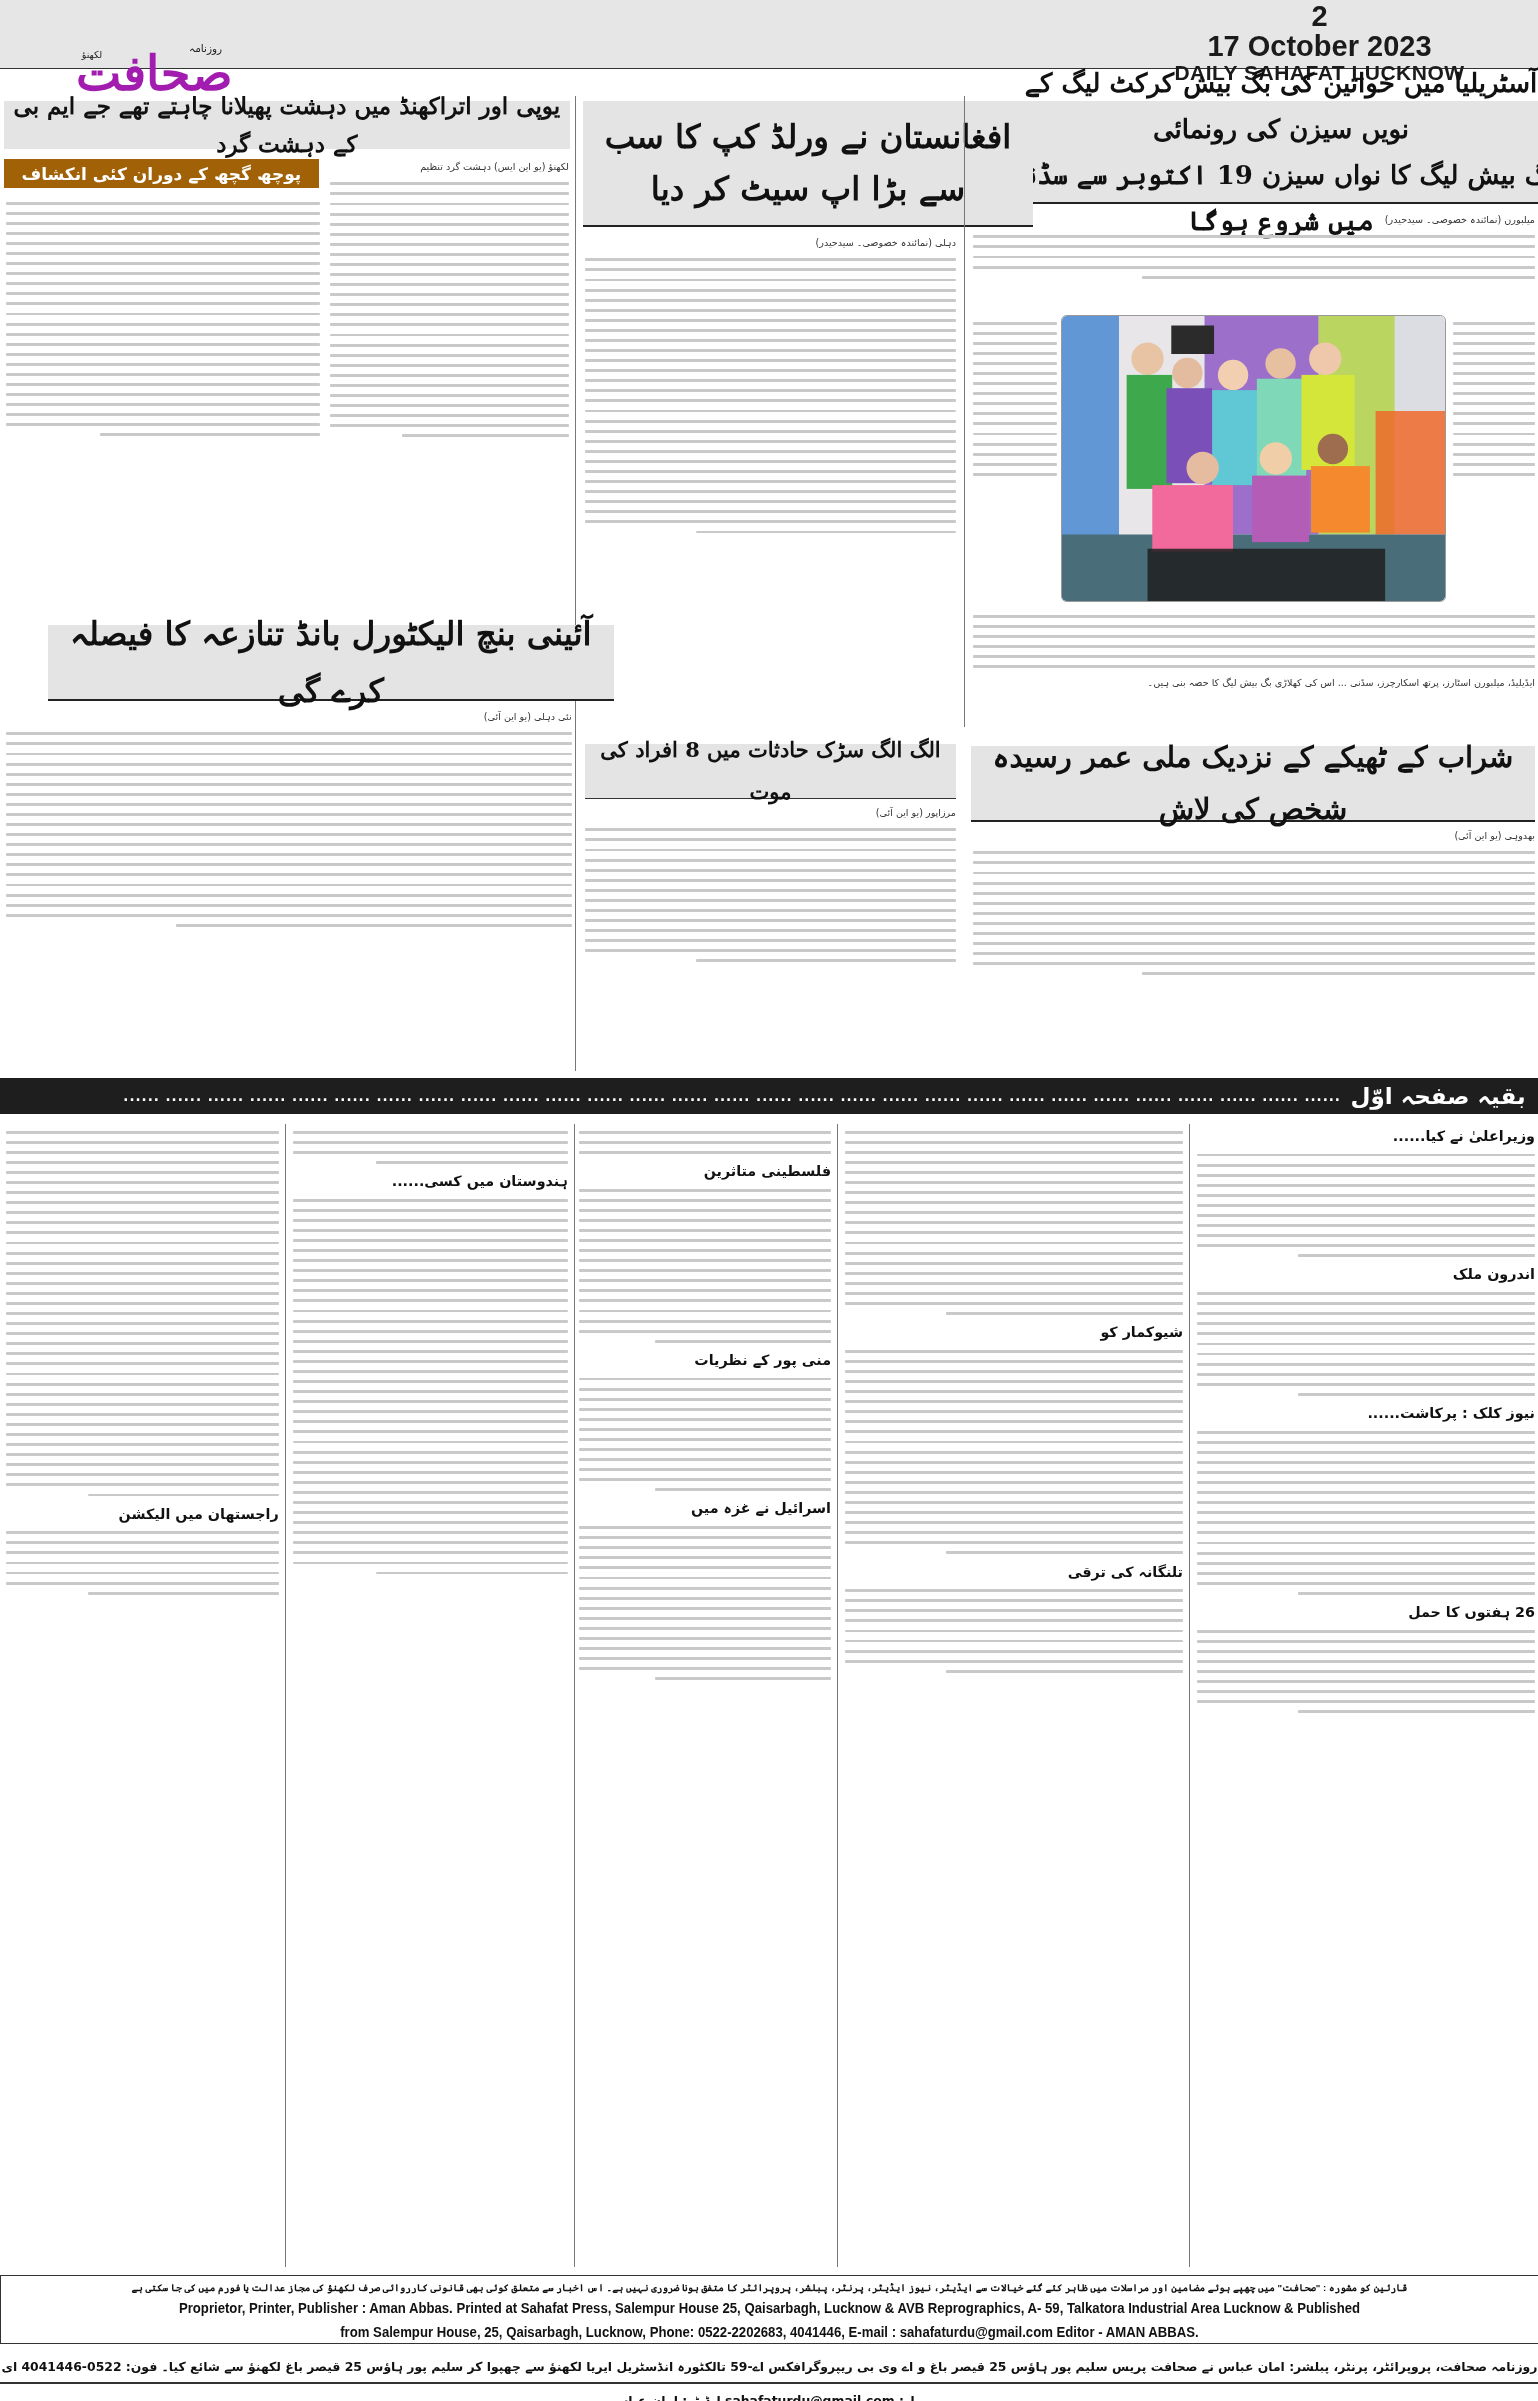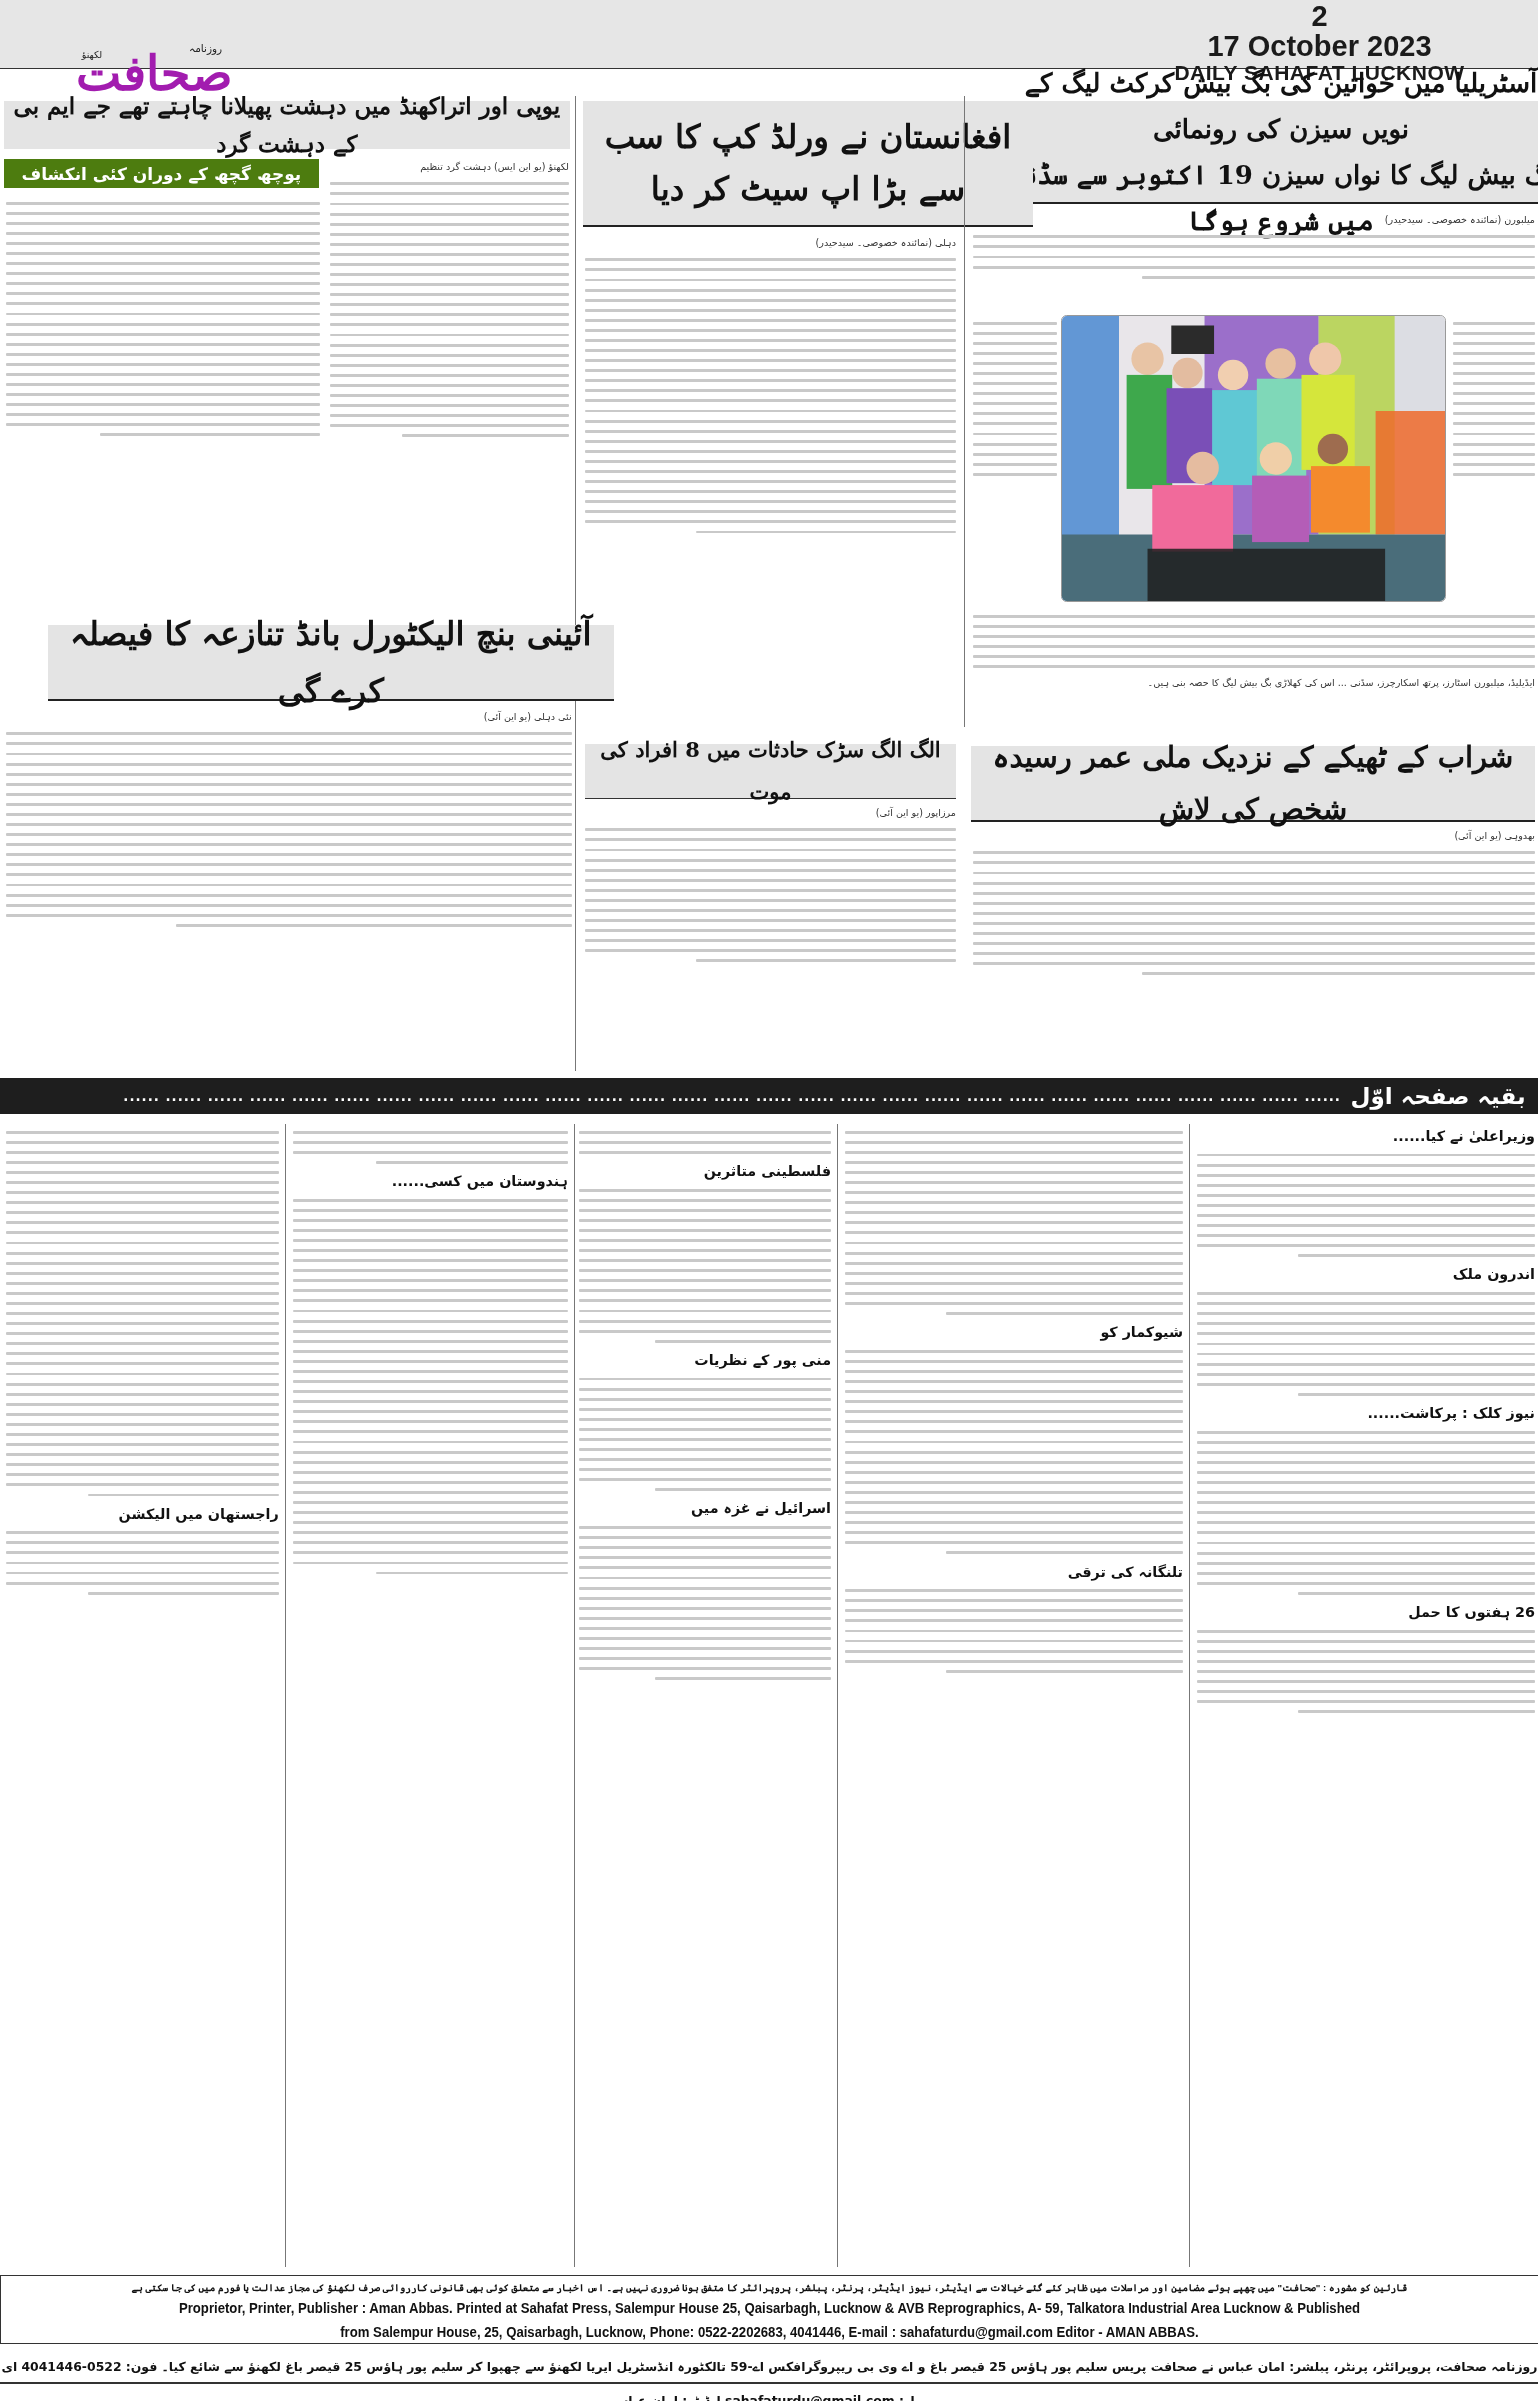--- a/index.html
+++ b/index.html
@@ -39,7 +39,7 @@
   .photo svg { width: 100%; height: 100%; display: block; }
 
   .black-label {
-    position: absolute; background: #4d7c0f; color: #fff; font-weight: bold; direction: rtl;
+    position: absolute; background: #a16207; color: #fff; font-weight: bold; direction: rtl;
     font-family: "DejaVu Sans", sans-serif; display: flex; align-items: center; justify-content: center;
   }
   .continued-bar {

